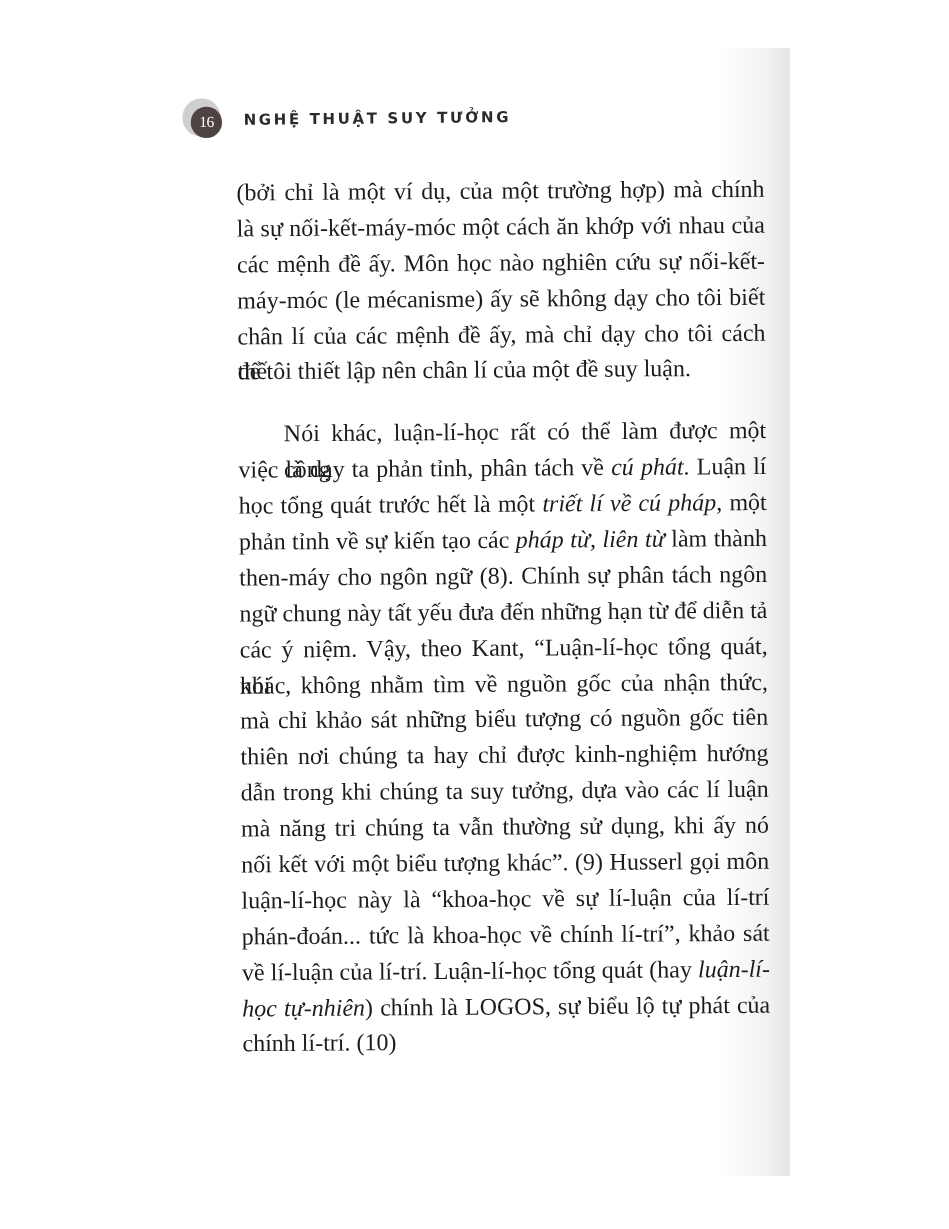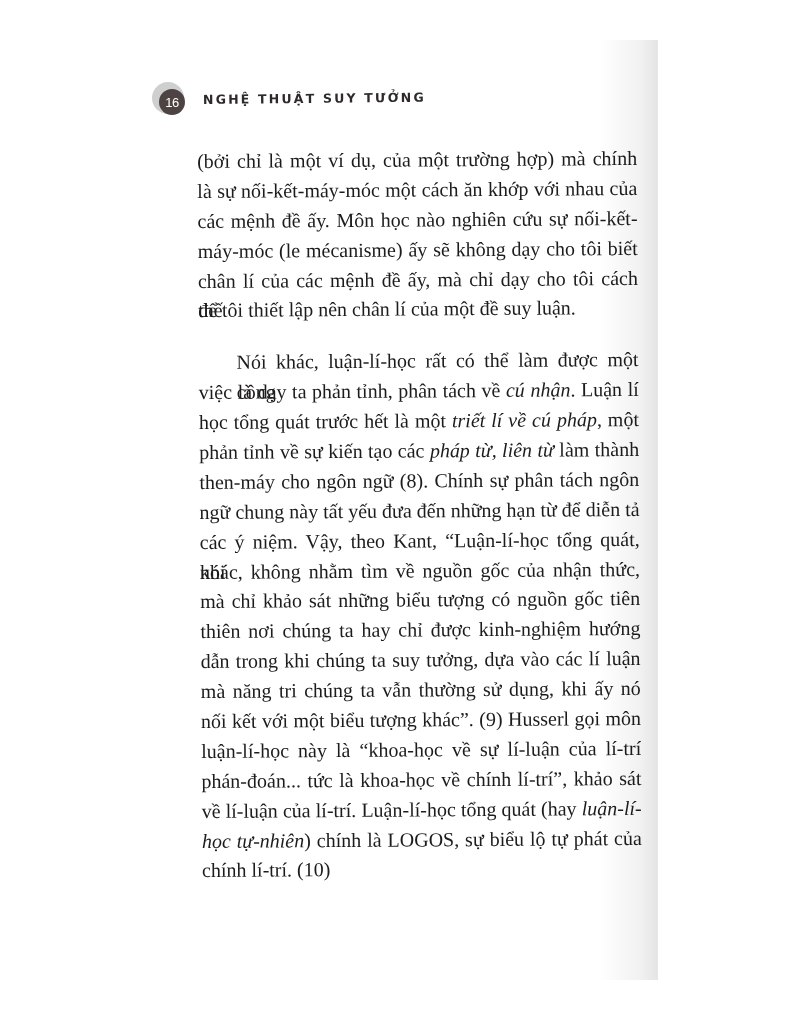--- a/index.html
+++ b/index.html
@@ -25,7 +25,7 @@
   }
   .badge-front {
     position: absolute; left: 9px; top: 9px; width: 26px; height: 26px; border-radius: 50%;
-    background: #4d4343; color: #ffffff; font-family: Liberation Sans, sans-serif; font-size: 13px;
+    background: #4d4343; color: #ffffff; font-family: Liberation Serif, serif; font-size: 13px;
     display: flex; align-items: center; justify-content: center; letter-spacing: -0.5px;
   }
   .running-title {

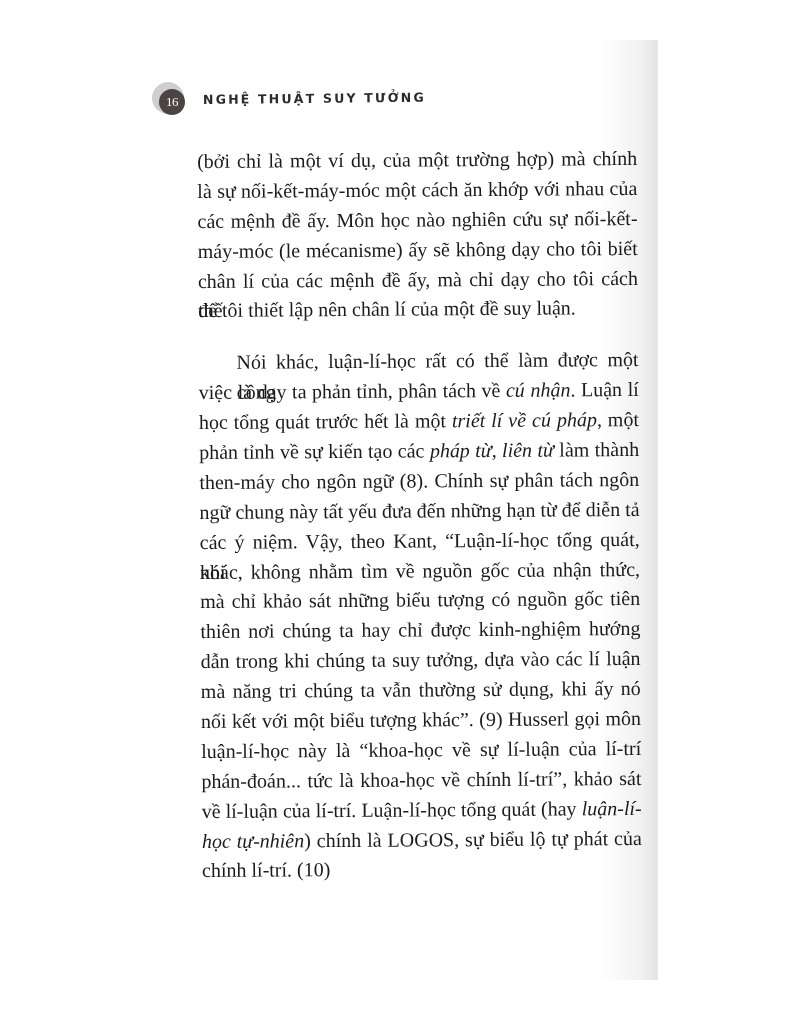--- a/index.html
+++ b/index.html
@@ -71,7 +71,7 @@
   <div class="para-gap"></div>
   <div id="para1">
       <span class="line justify indent">Nói khác, luận-lí-học rất có thể làm được một công</span>
-      <span class="line justify">việc là dạy ta phản tỉnh, phân tách về <em>cú nhận</em>. Luận lí</span>
+      <span class="line justify">việc là dạy ta phản tỉnh, phân tách về <em>cú phát</em>. Luận lí</span>
       <span class="line justify">học tổng quát trước hết là một <em>triết lí về cú pháp</em>, một</span>
       <span class="line justify">phản tỉnh về sự kiến tạo các <em>pháp từ, liên từ</em> làm thành</span>
       <span class="line justify">then-máy cho ngôn ngữ (8). Chính sự phân tách ngôn</span>

